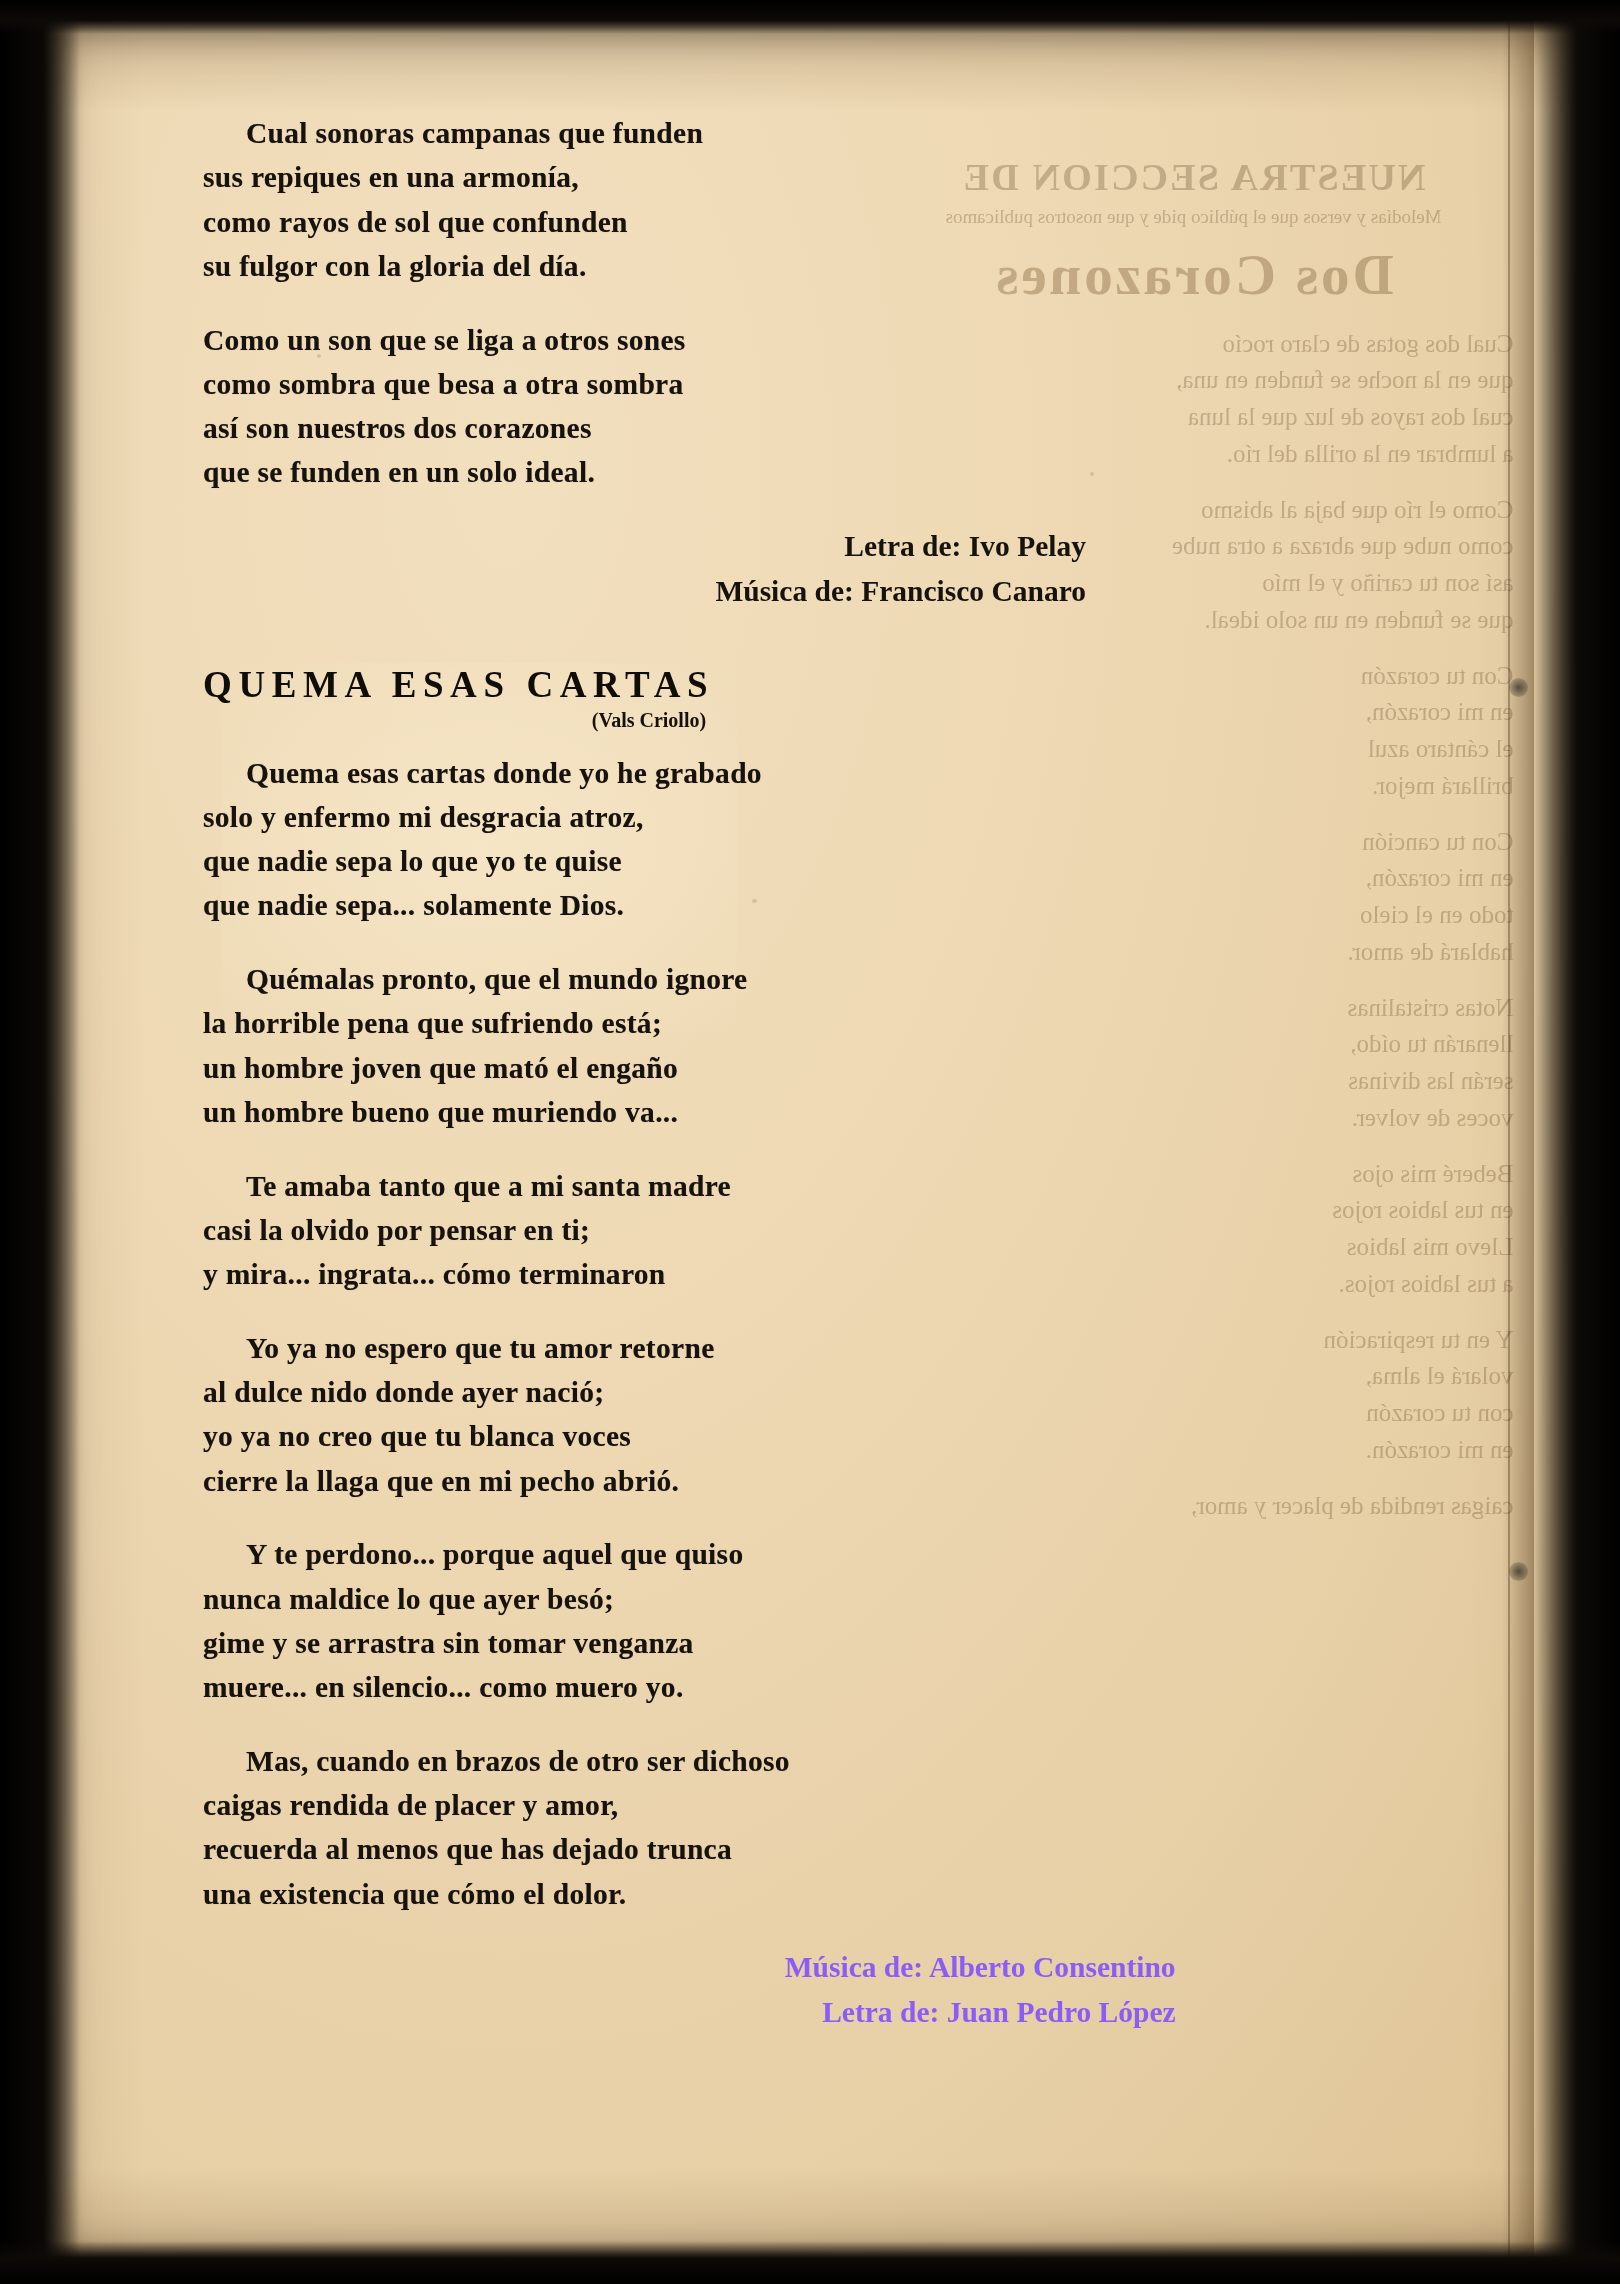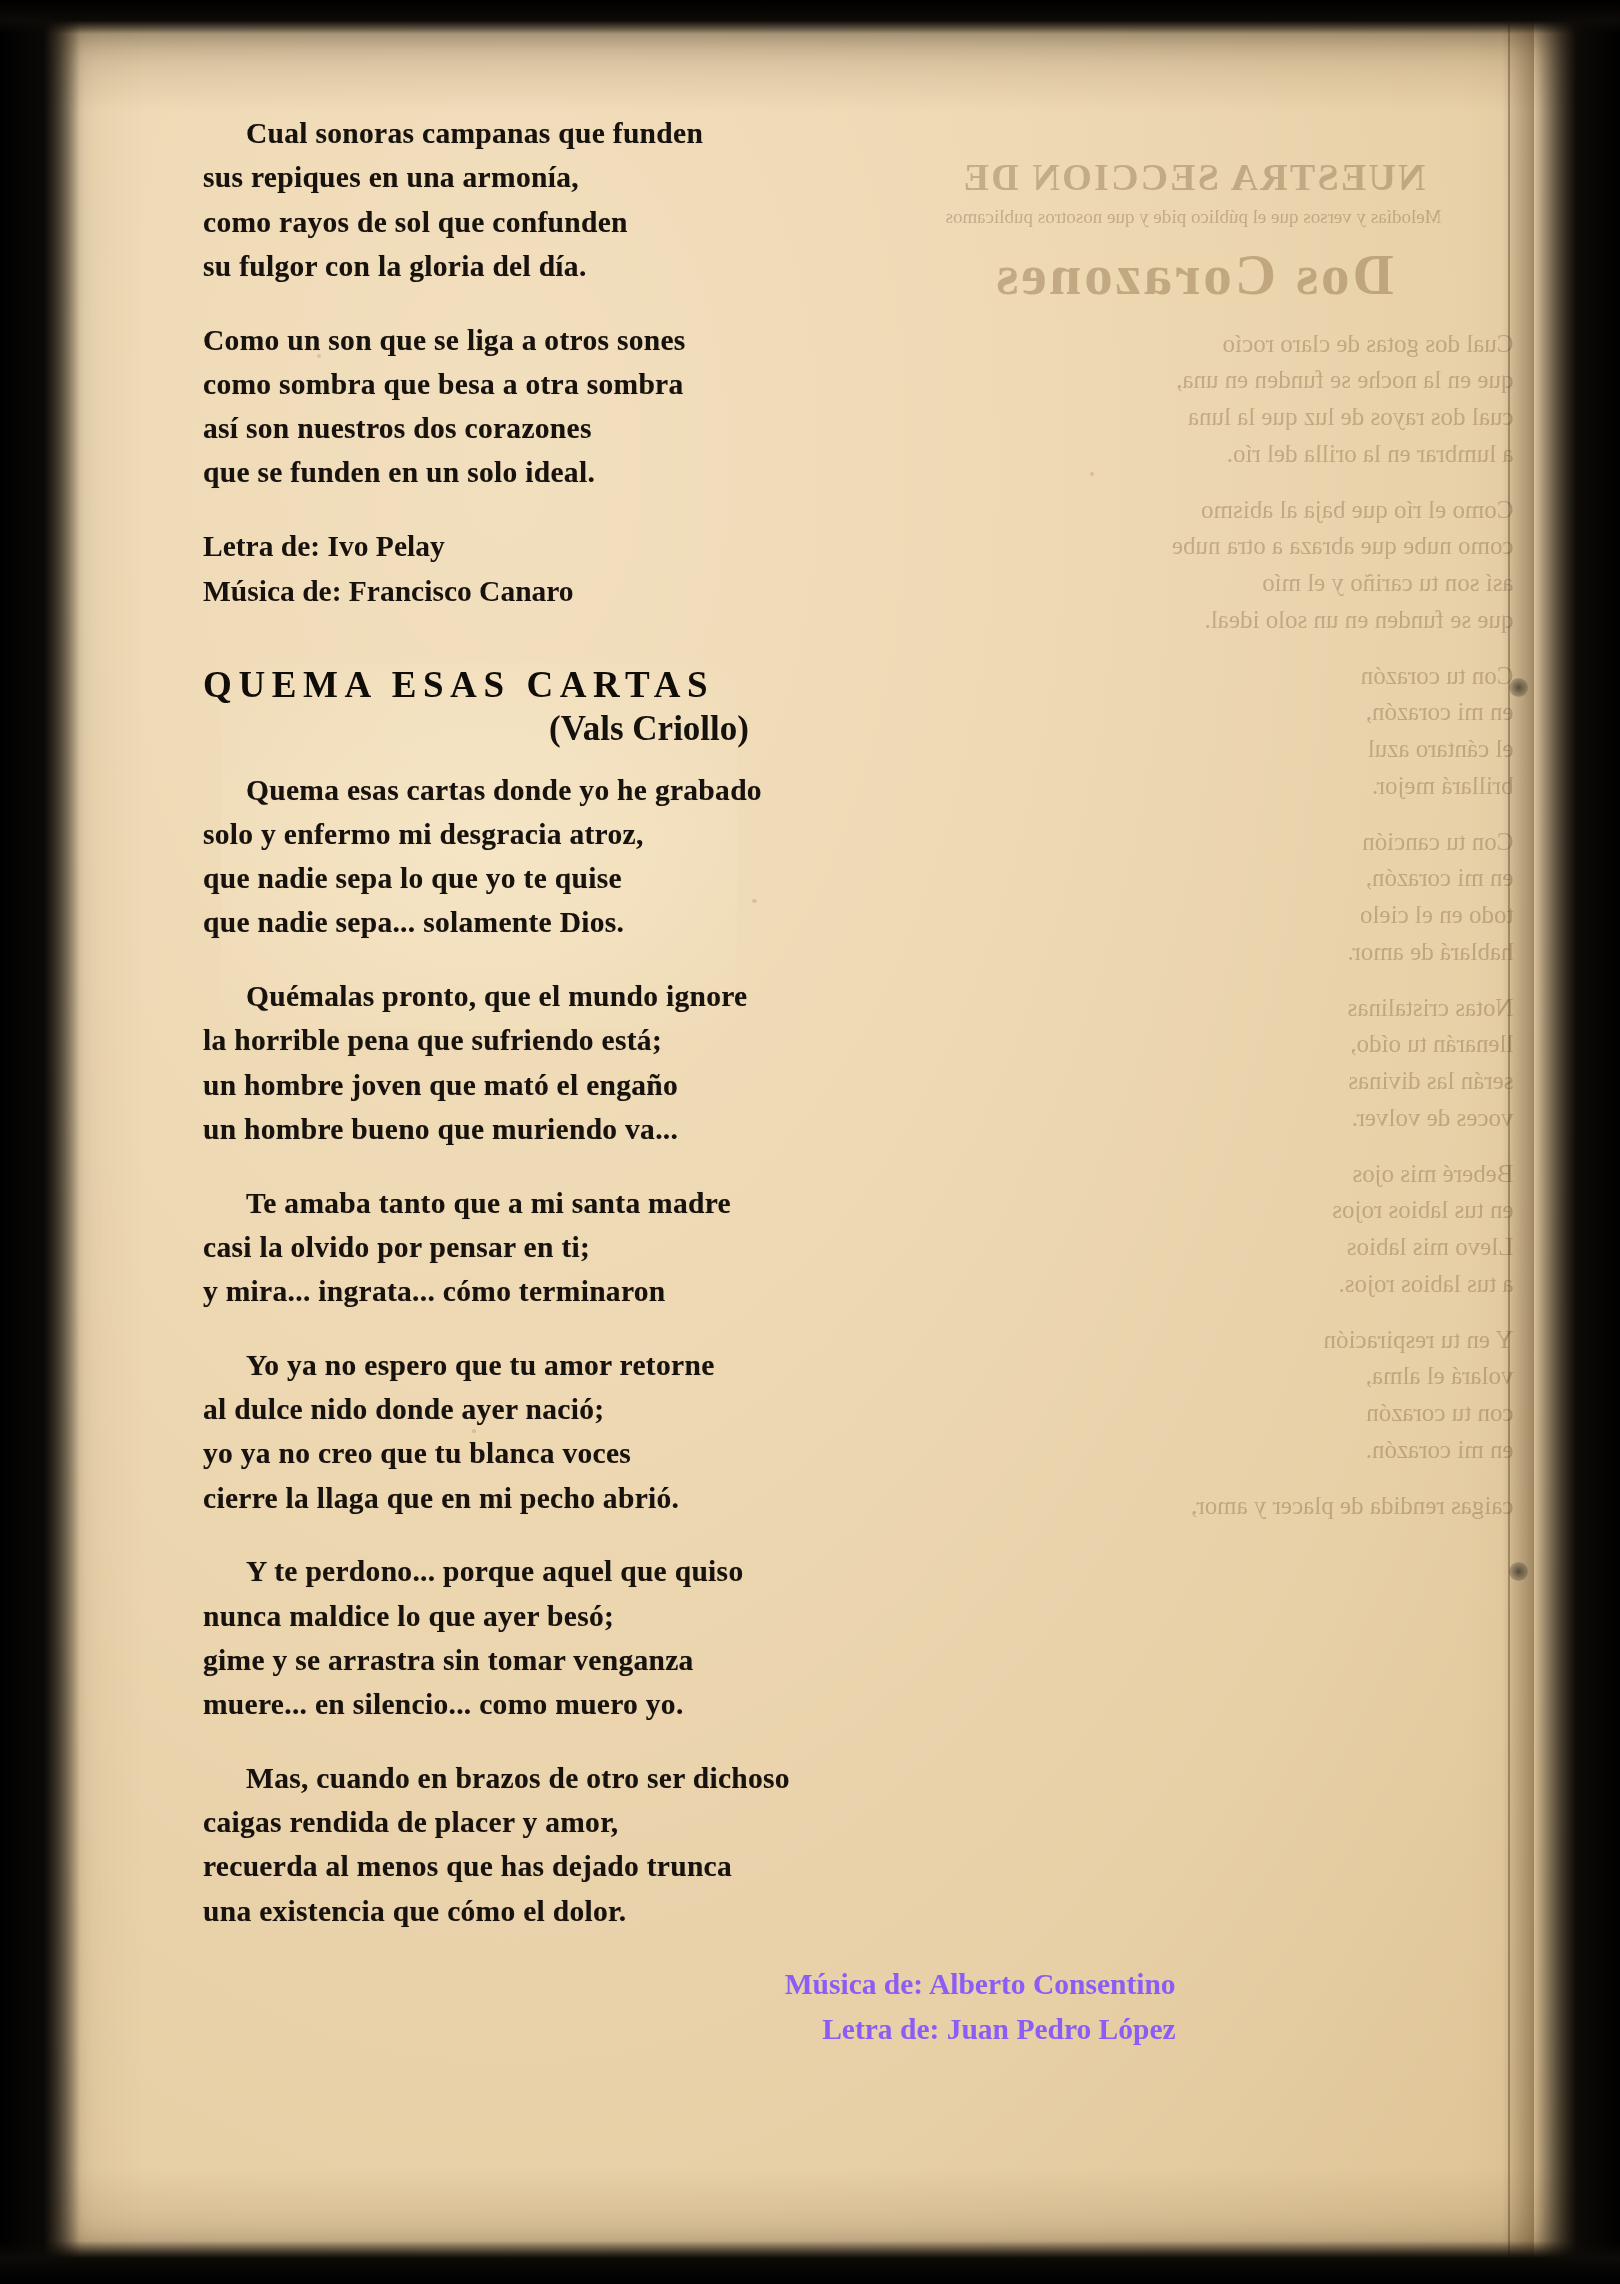--- a/index.html
+++ b/index.html
@@ -164,7 +164,7 @@
 
   .credit-block {
     margin: 10.3px 0 0 0;
-    text-align: left;
+    text-align: right;
     padding-right: 97px;
     font-size: 29.5px;
     line-height: 1.52;

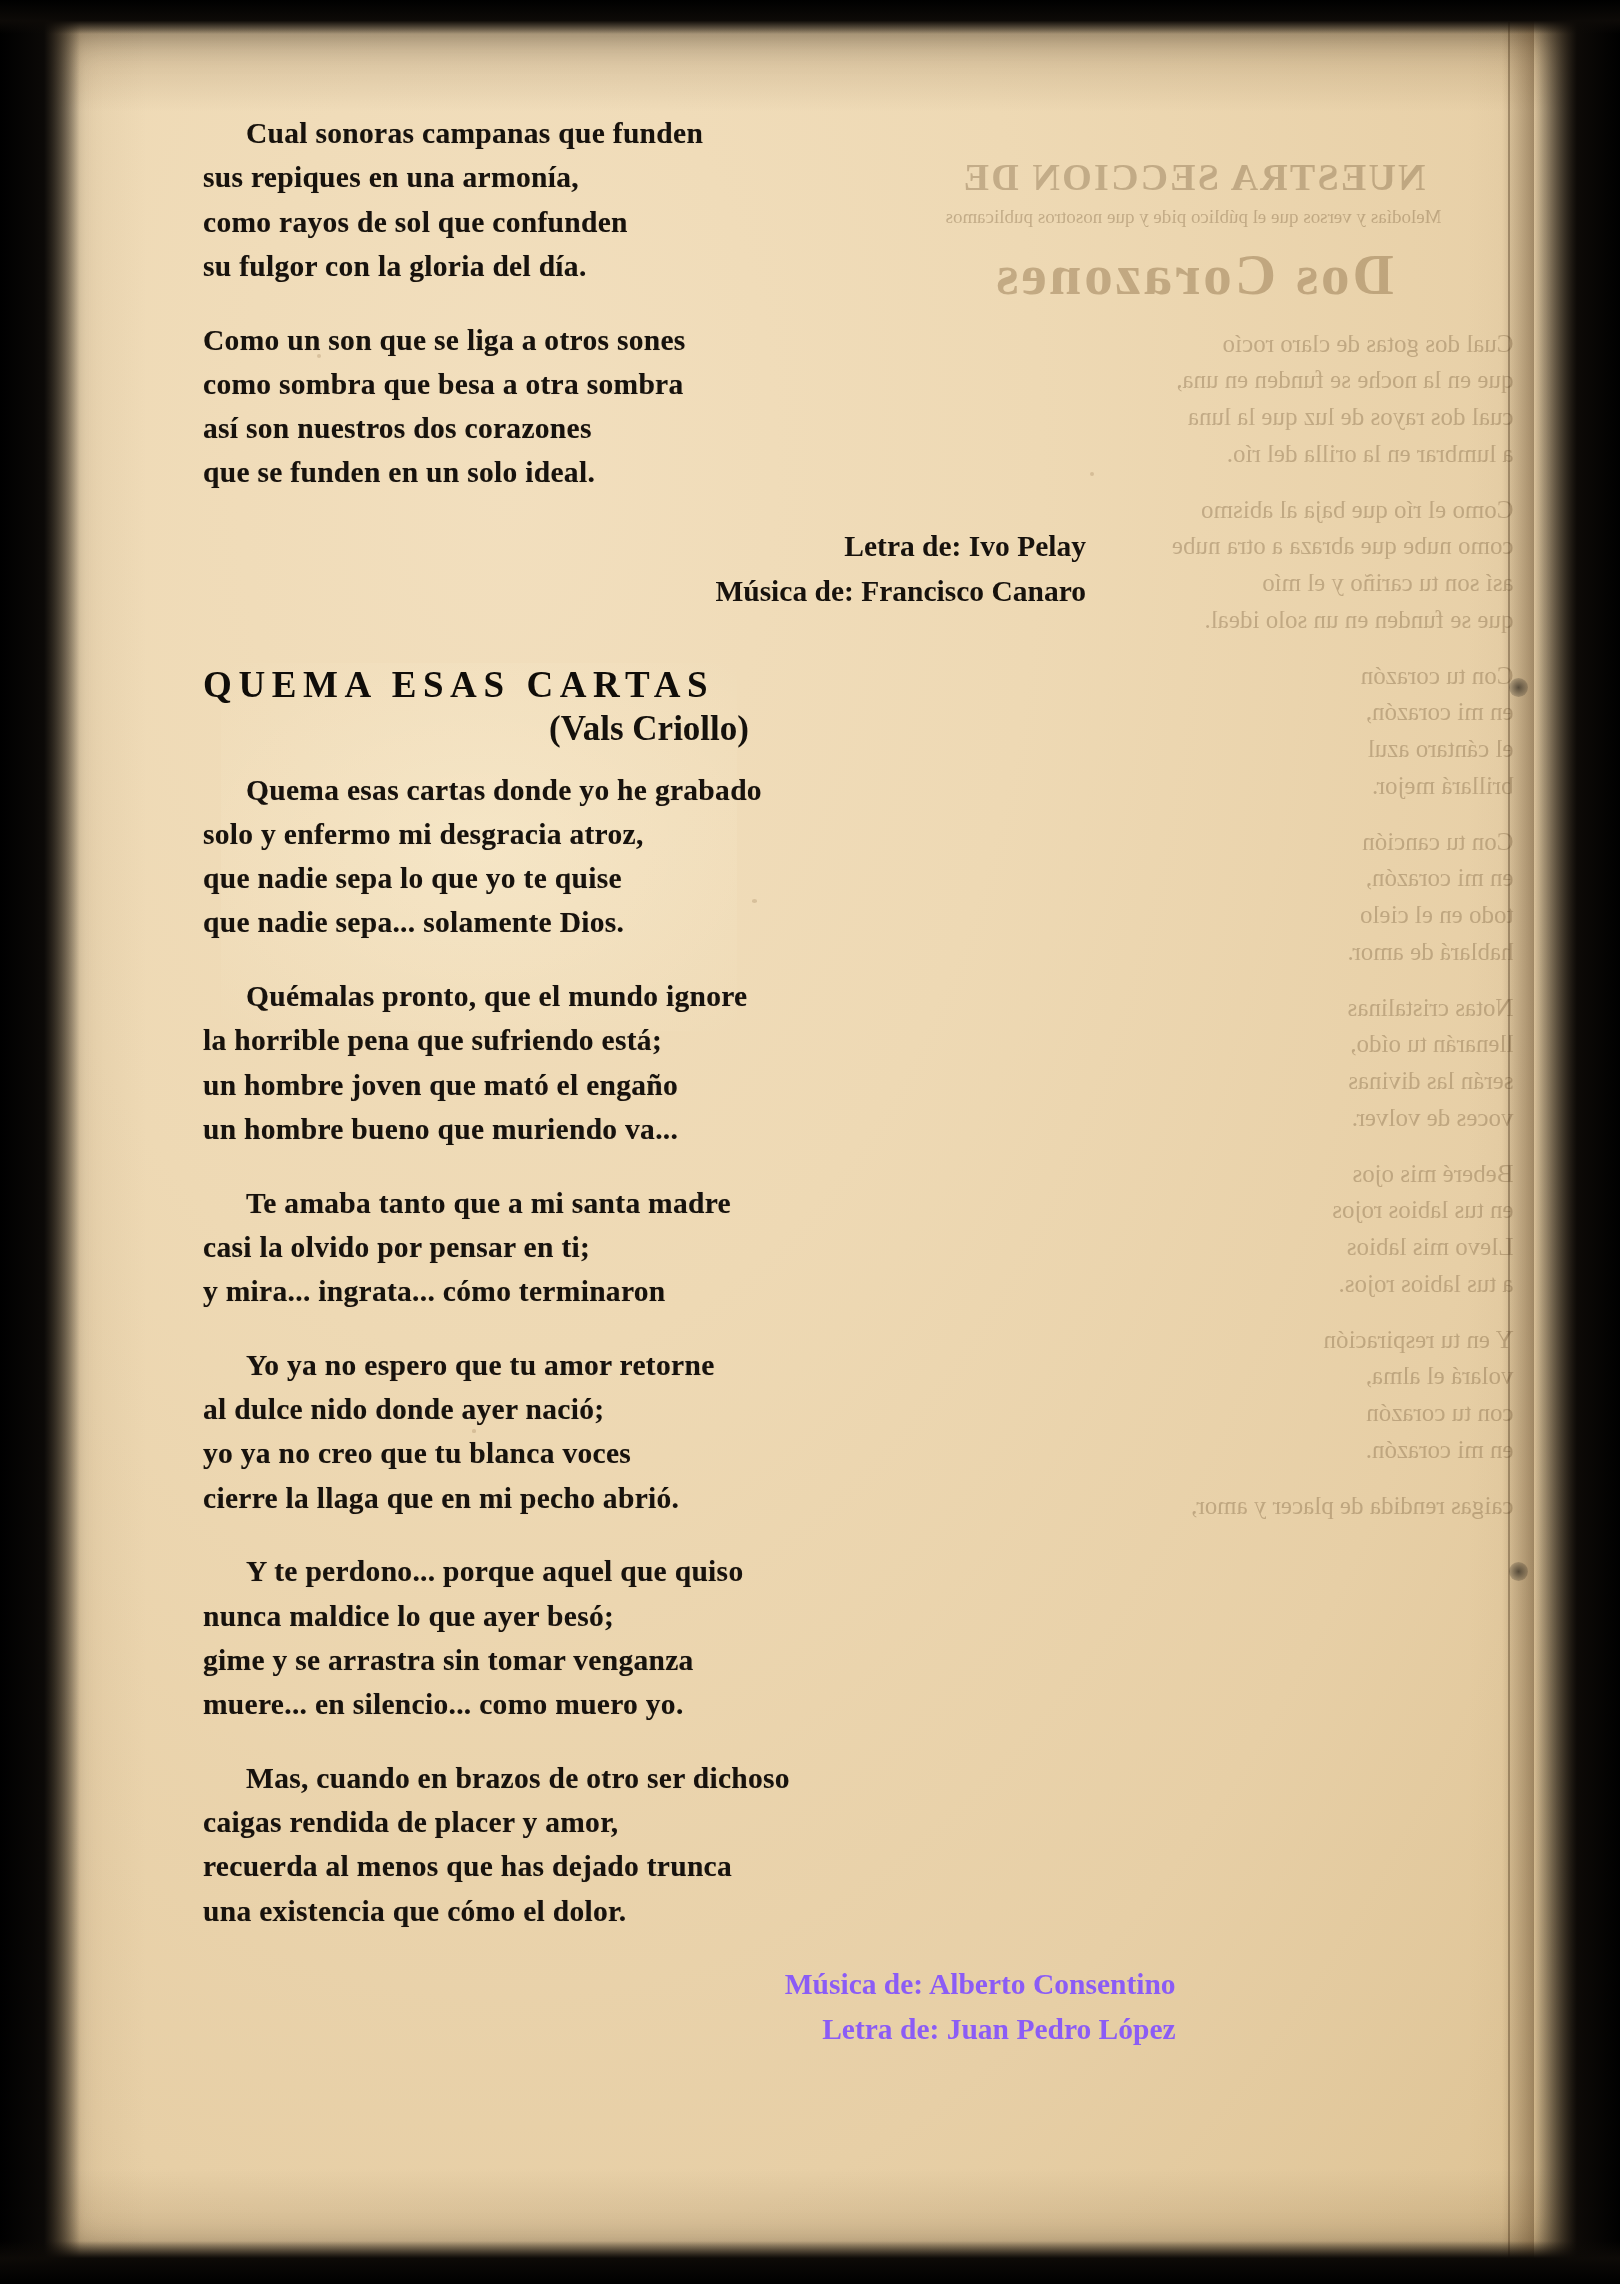--- a/index.html
+++ b/index.html
@@ -185,7 +185,7 @@
   .song-sub {
     text-align: center;
     padding-right: 88px;
-    font-size: 35px;
+    font-size: 20px;
     margin: 0 0 19px 0;
     font-weight: 600;
     color: #15110c;

